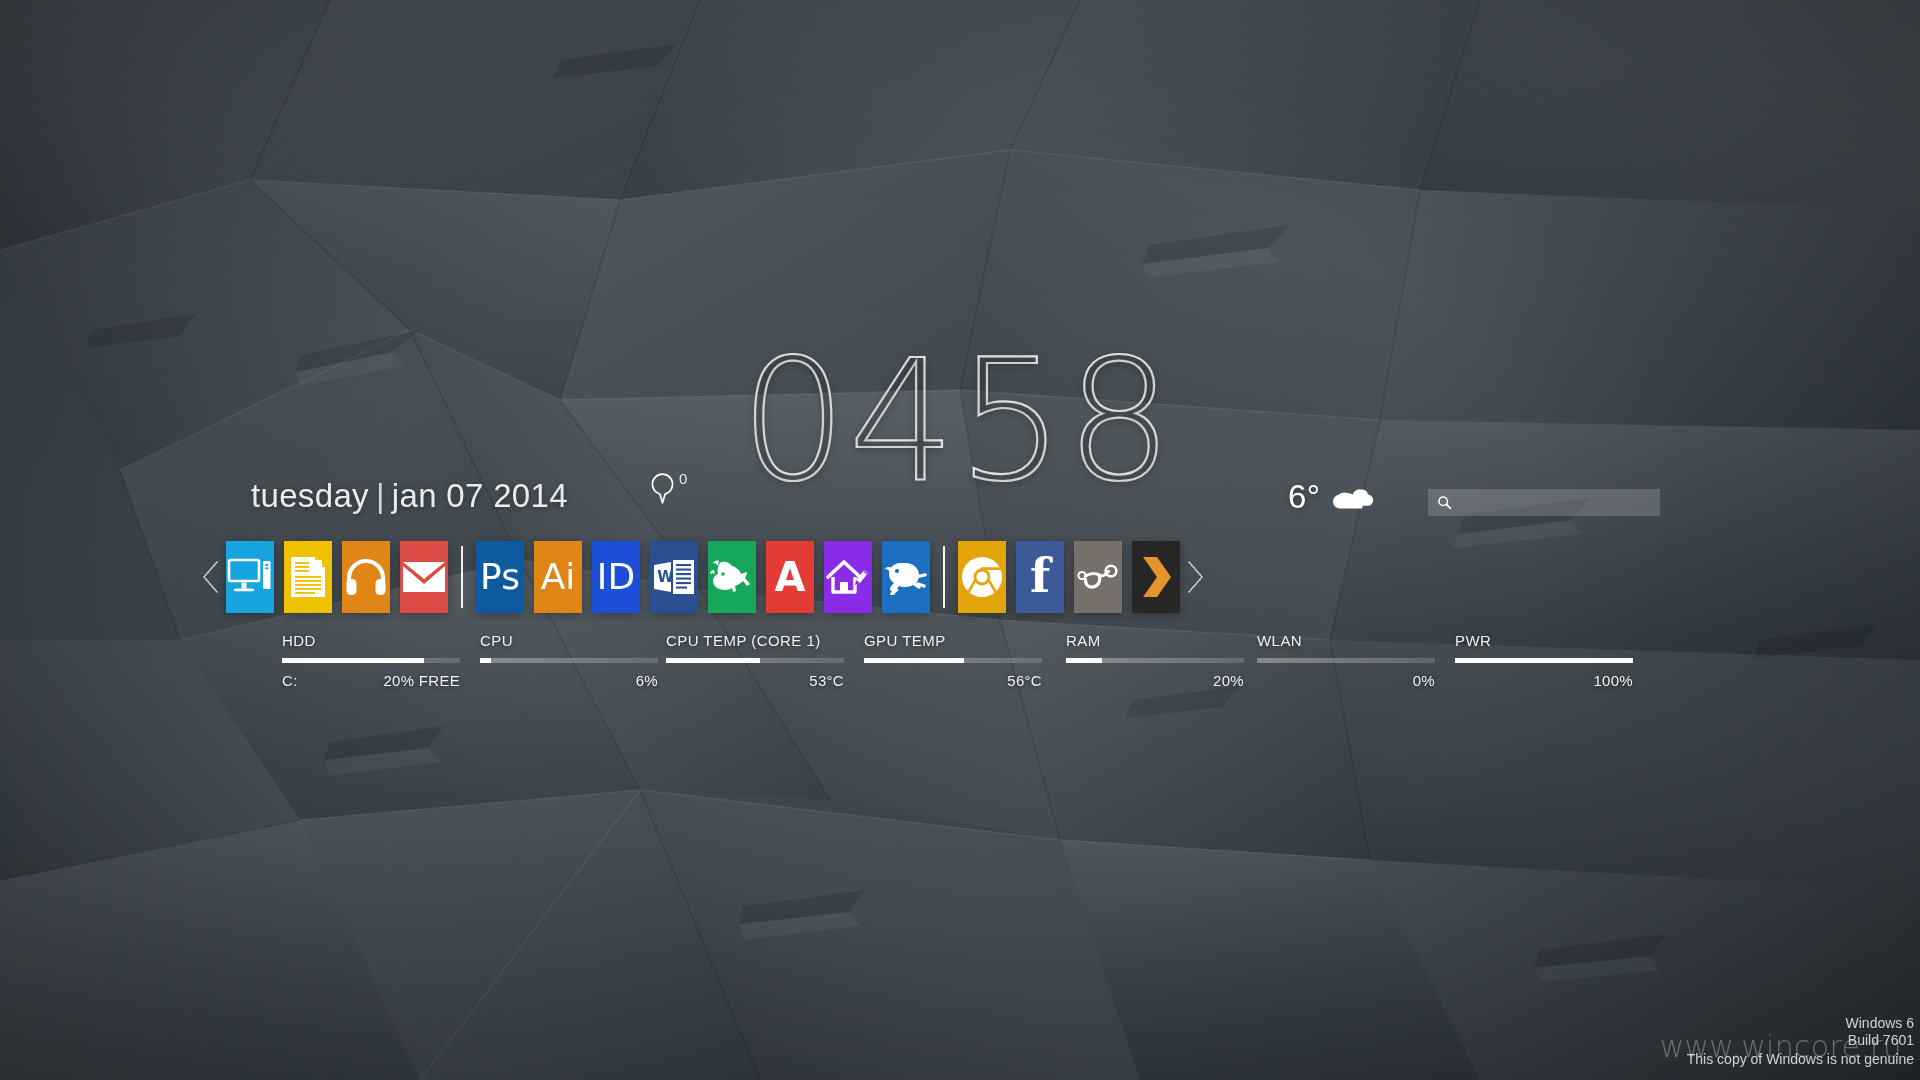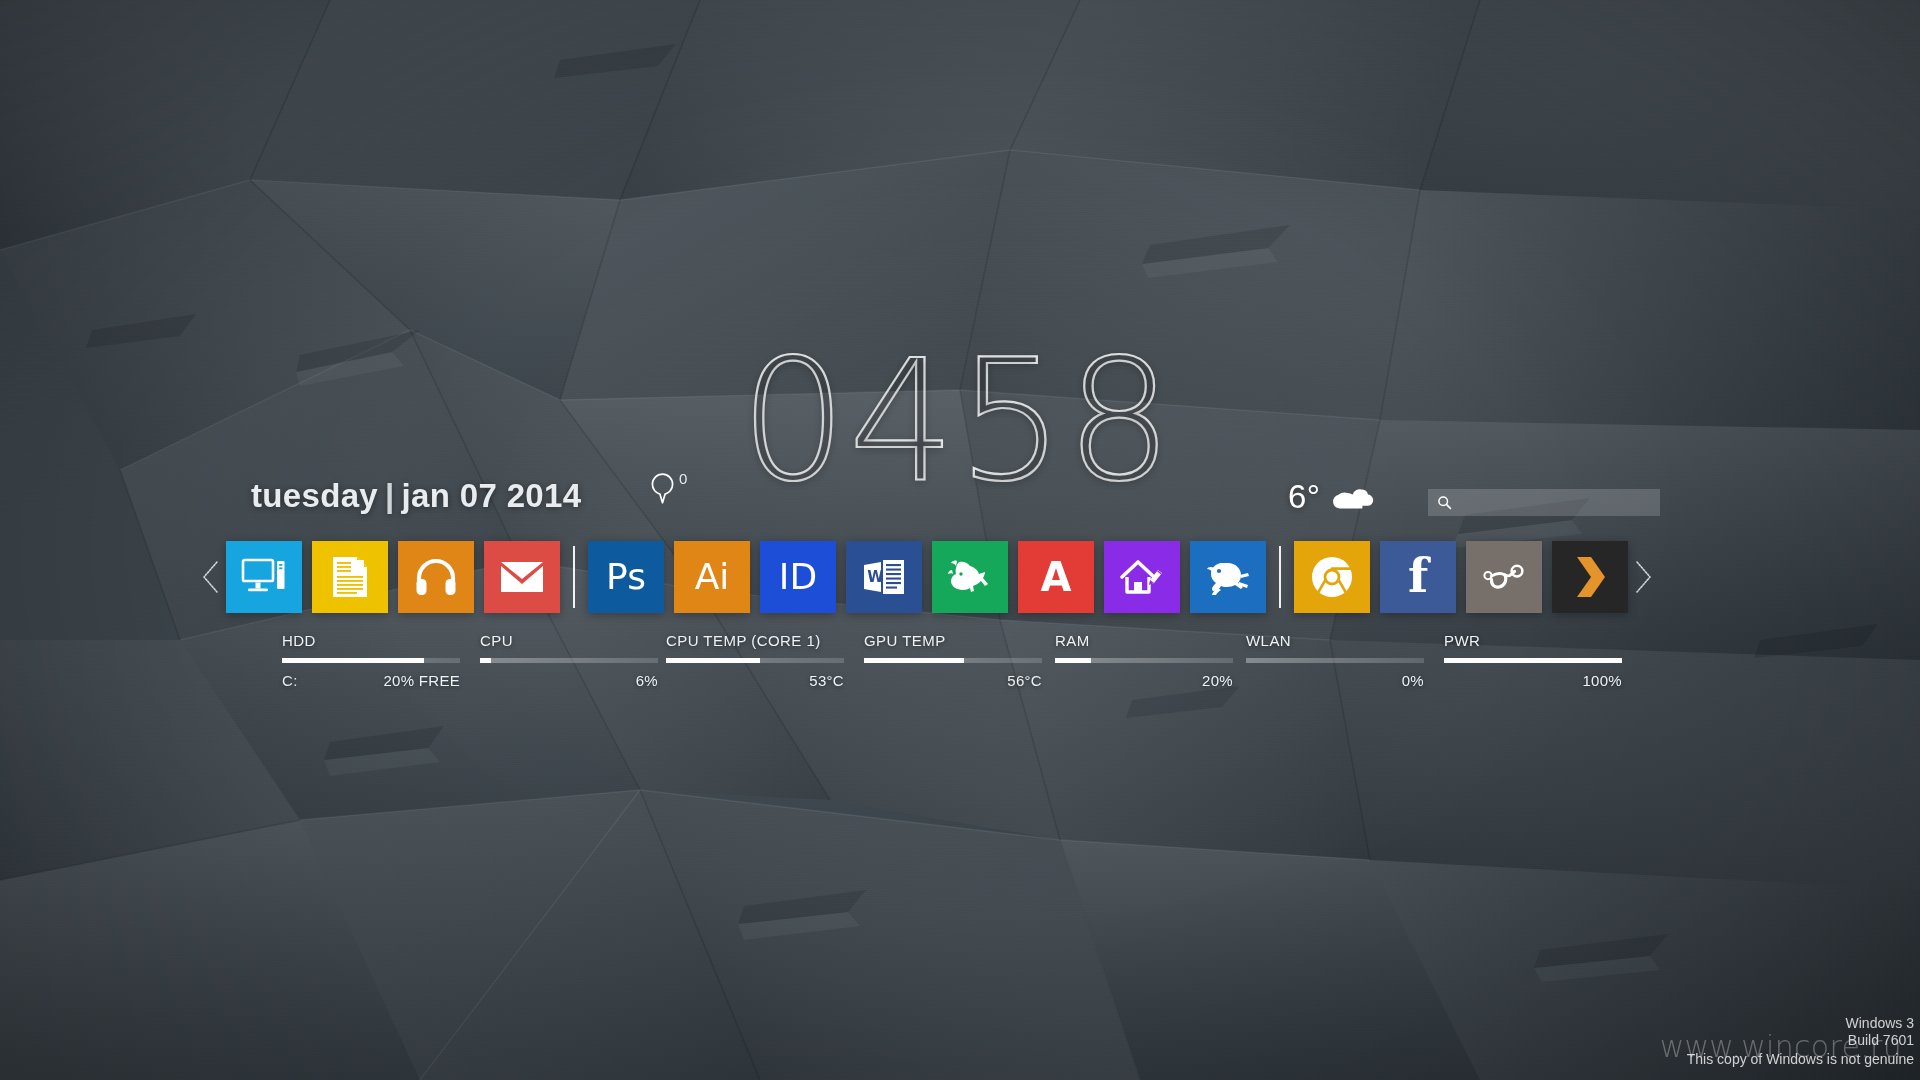--- a/index.html
+++ b/index.html
@@ -54,7 +54,7 @@
   
   .dateline {
     position:absolute; left:251px; top:477px;
-    font-size:33px; color:#e8ecef; font-weight:700;
+    font-size:33px; color:#e8ecef; font-weight:400;
     letter-spacing:.01em; white-space:nowrap;
     text-shadow:0 1px 6px rgba(0,0,0,.45);
   }

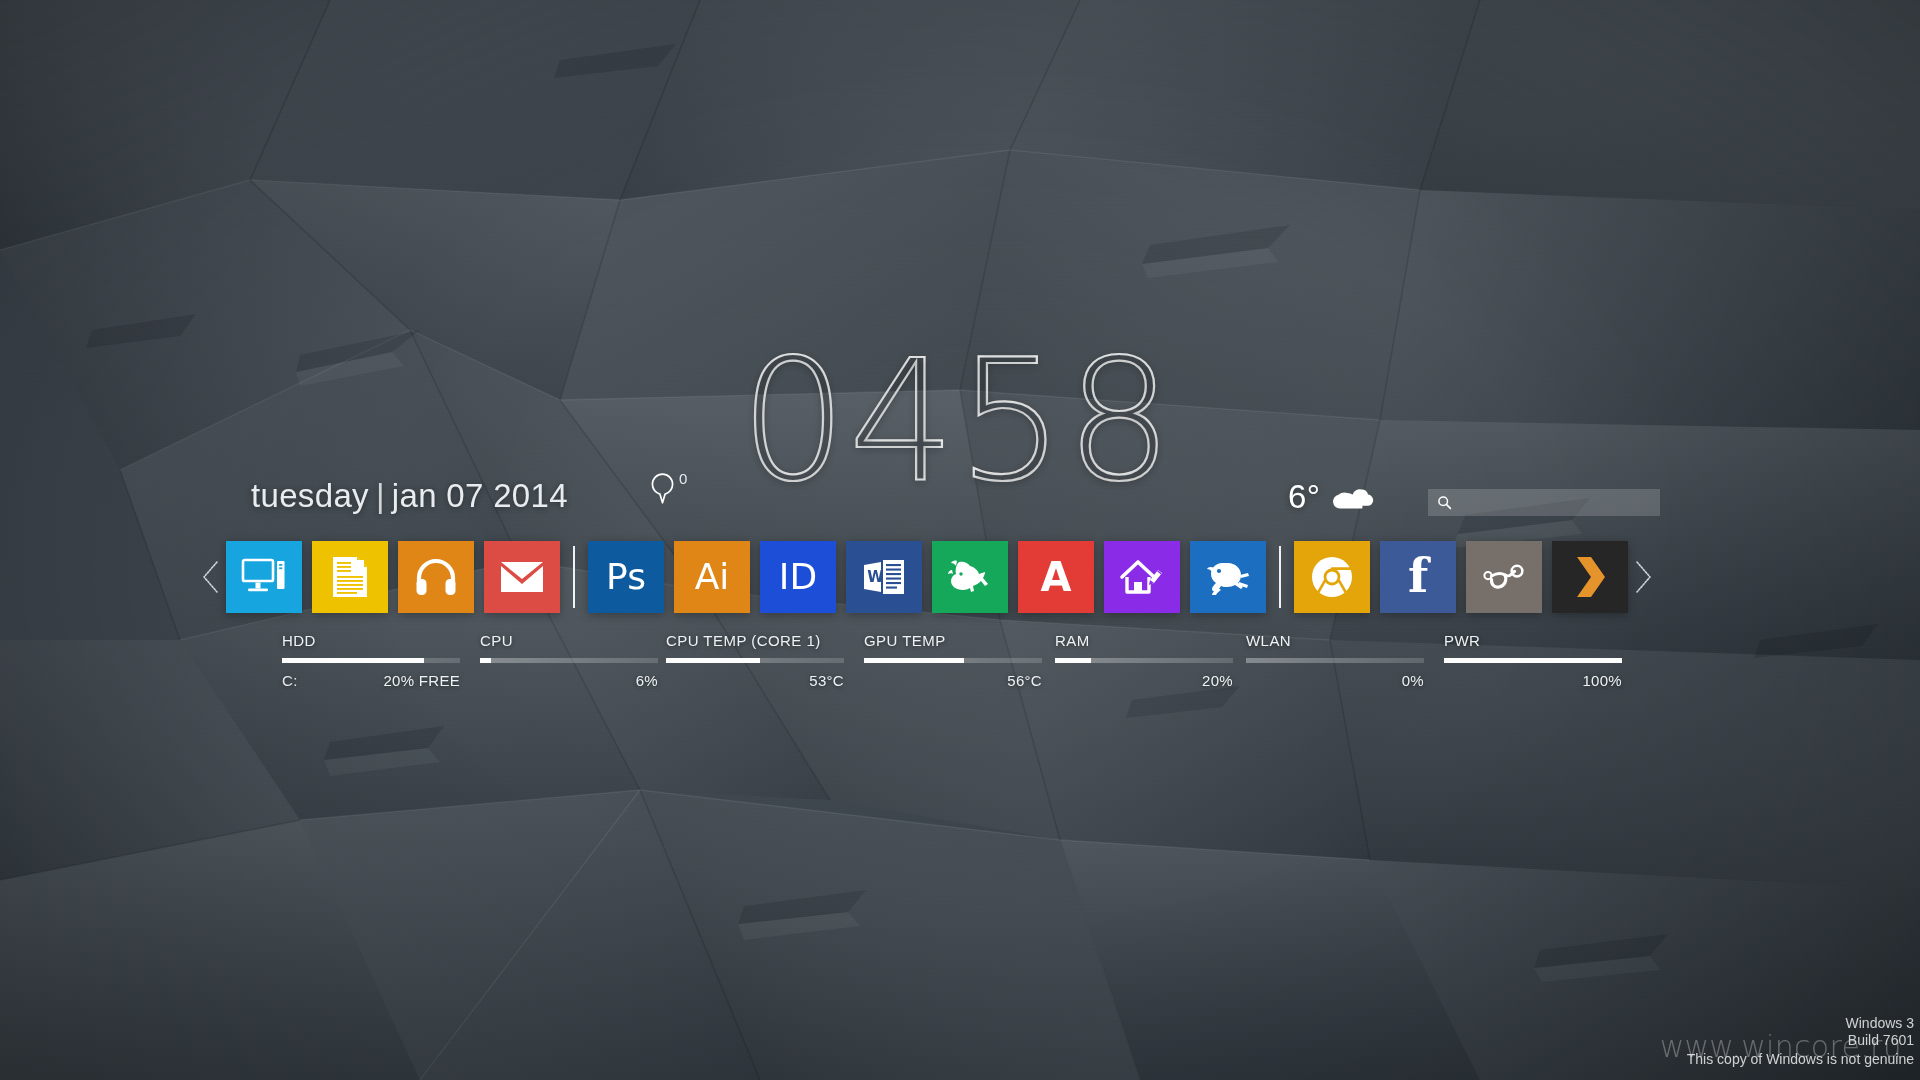--- a/index.html
+++ b/index.html
@@ -103,7 +103,7 @@
   .dock-arrow svg { display:block; }
   .tile-group { display:flex; align-items:center; gap:10px; }
   .tile {
-    width:76px; height:72px; flex:none;
+    width:48px; height:72px; flex:none;
     display:flex; align-items:center; justify-content:center;
     cursor:pointer; position:relative;
     box-shadow:0 2px 9px rgba(0,0,0,.30);

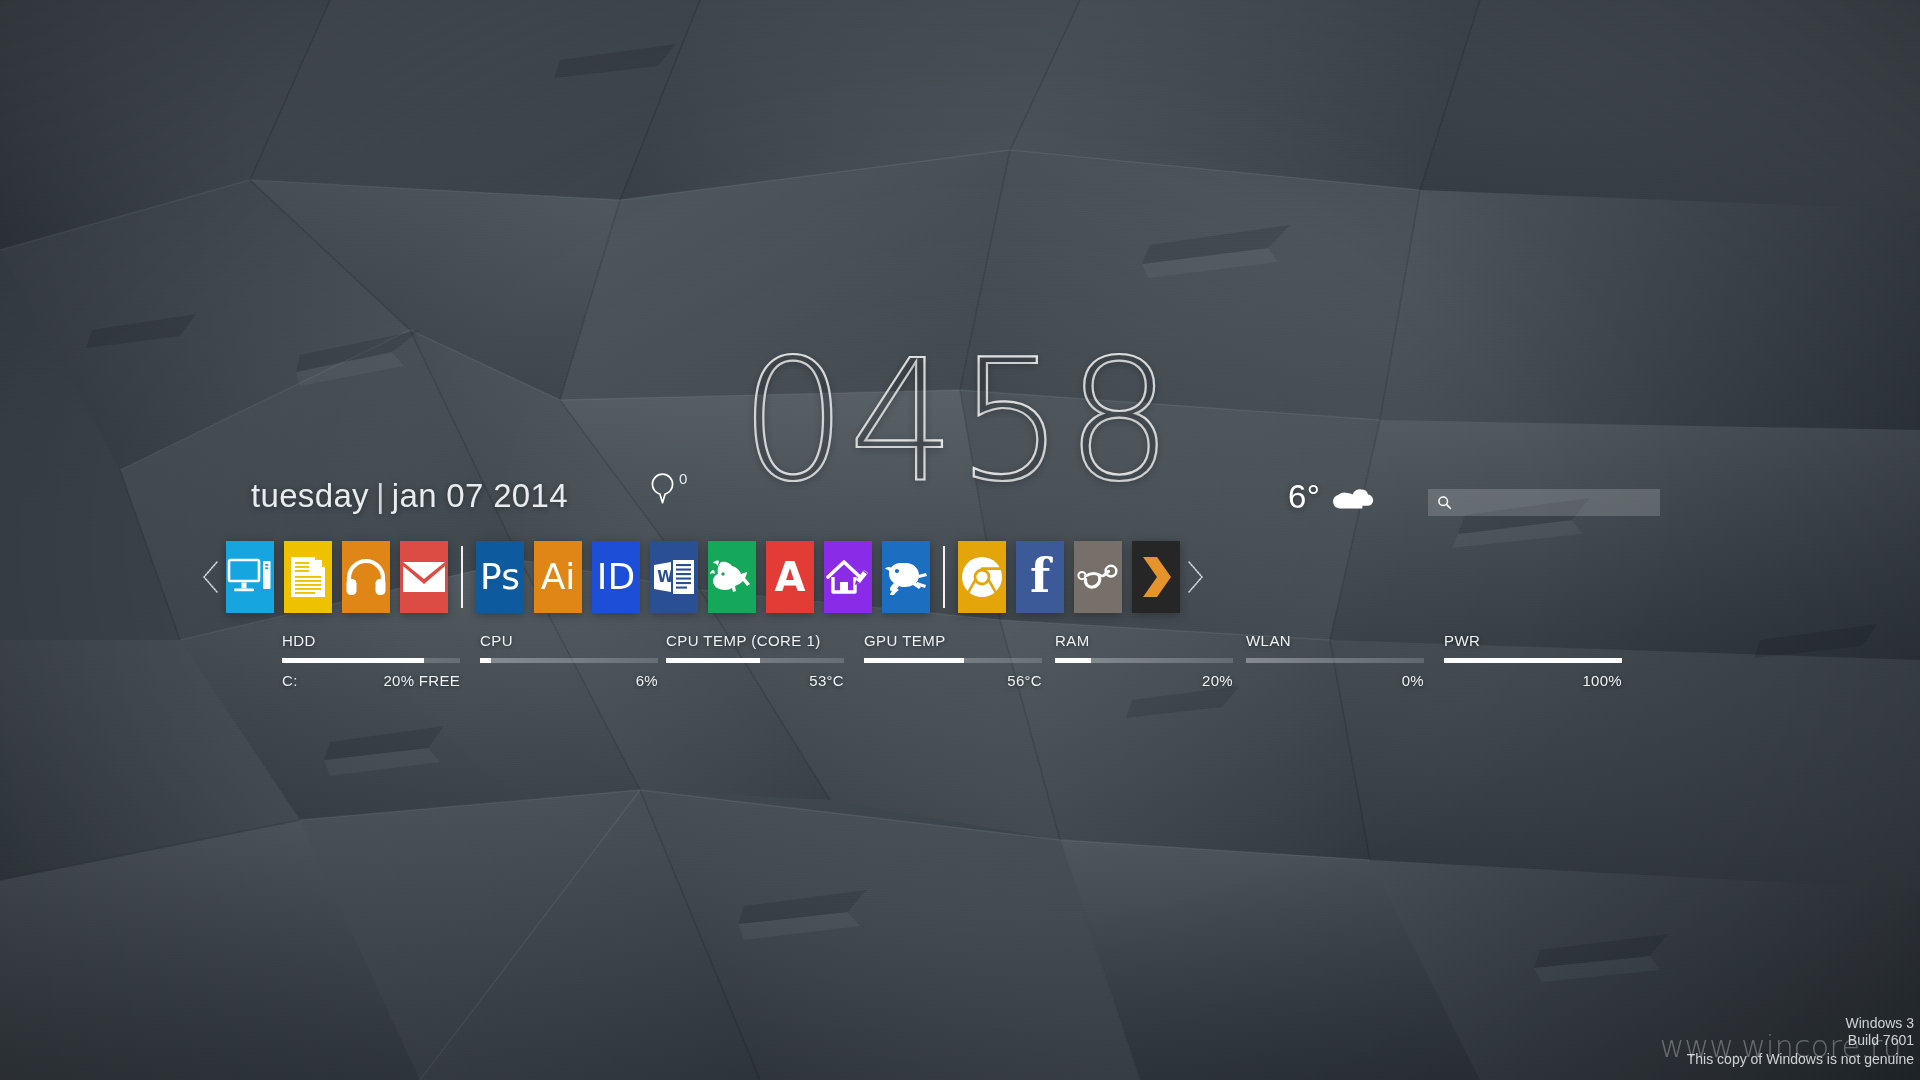--- a/index.html
+++ b/index.html
@@ -497,7 +497,7 @@
       </div>
     </div>
 
-    <div class="mon" style="width:178px;margin-right:13px">
+    <div class="mon" style="width:178px;margin-right:24px">
       <div class="mlabel">GPU TEMP</div>
       <div class="track">
         <div class="fill" style="width:56%"></div>

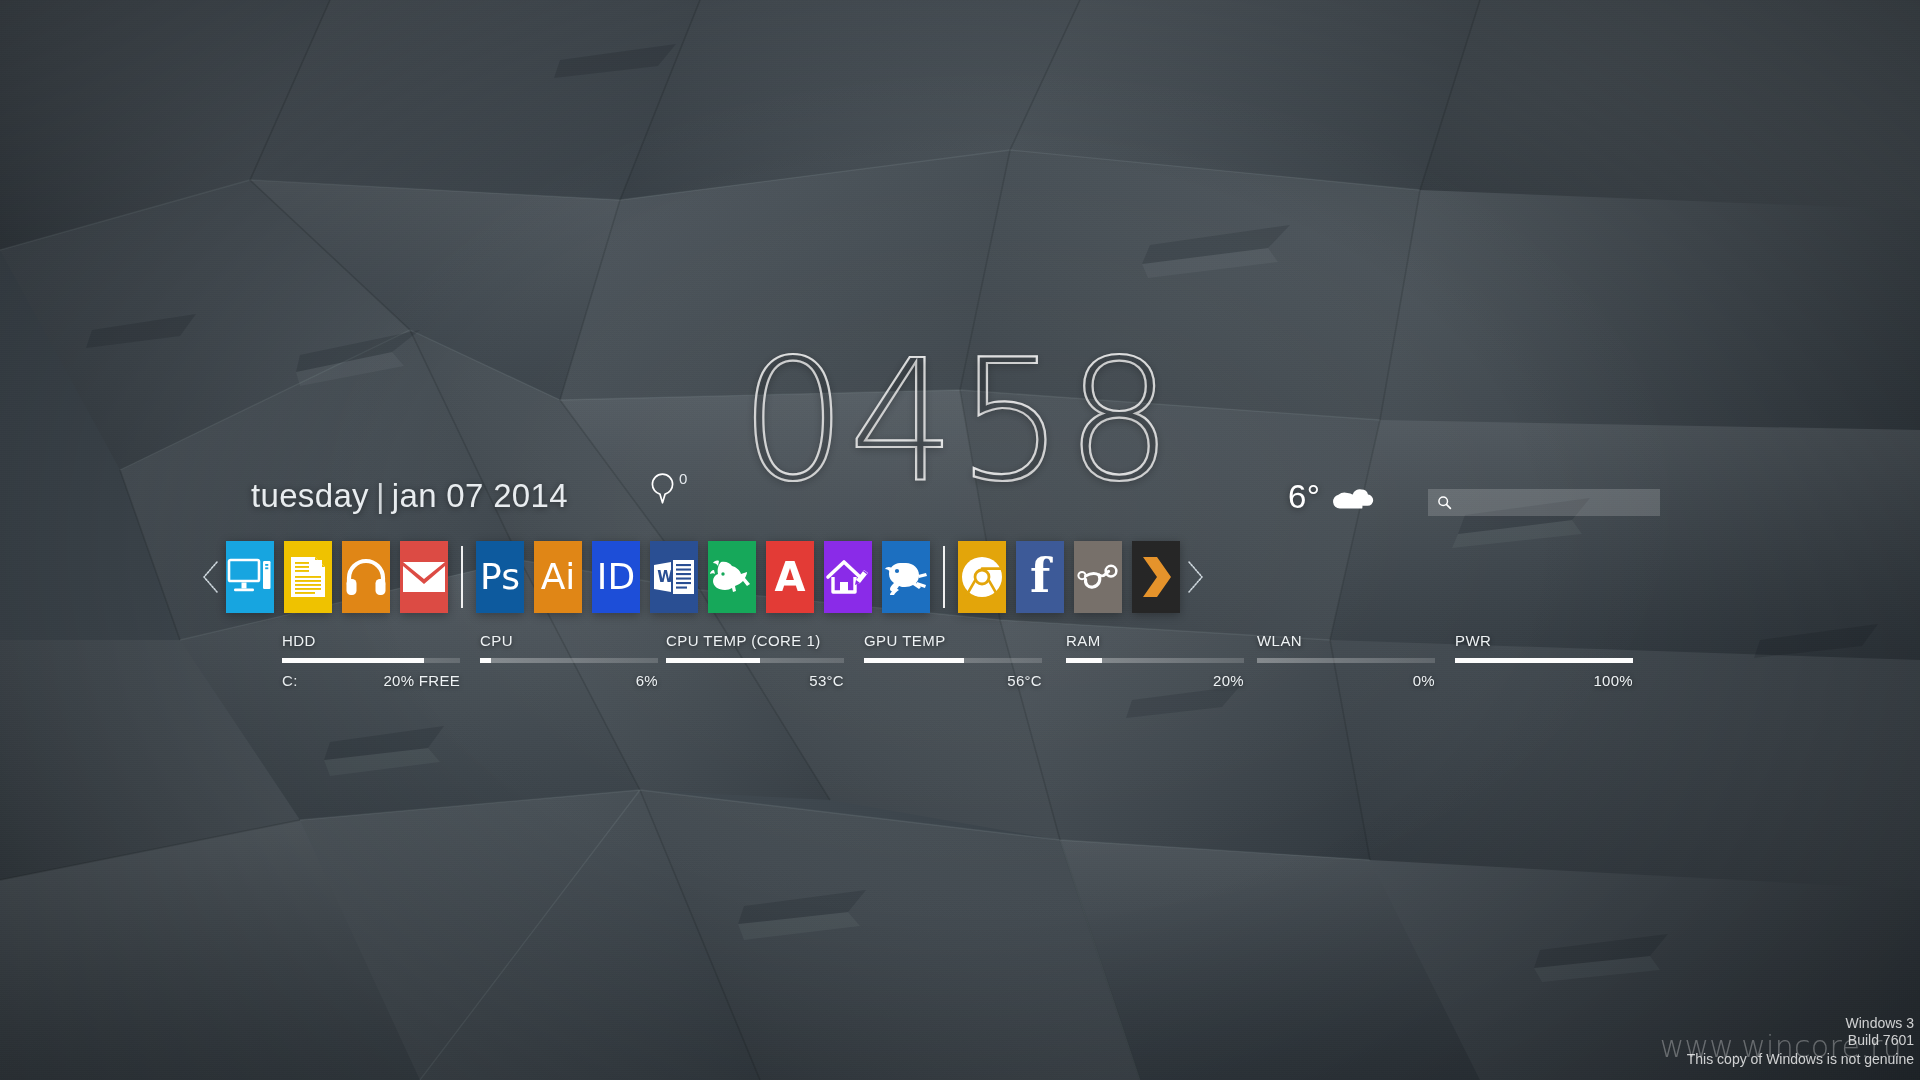--- a/index.html
+++ b/index.html
@@ -544,7 +544,7 @@
 
   <div class="wm-site">www.wincore.ru</div>
   <div class="wm-win">
-    <div class="l1">Windows 3</div>
+    <div class="l1">Windows 6</div>
     <div class="l2">Build 7601</div>
     <div class="l3">This copy of Windows is not genuine</div>
   </div>

